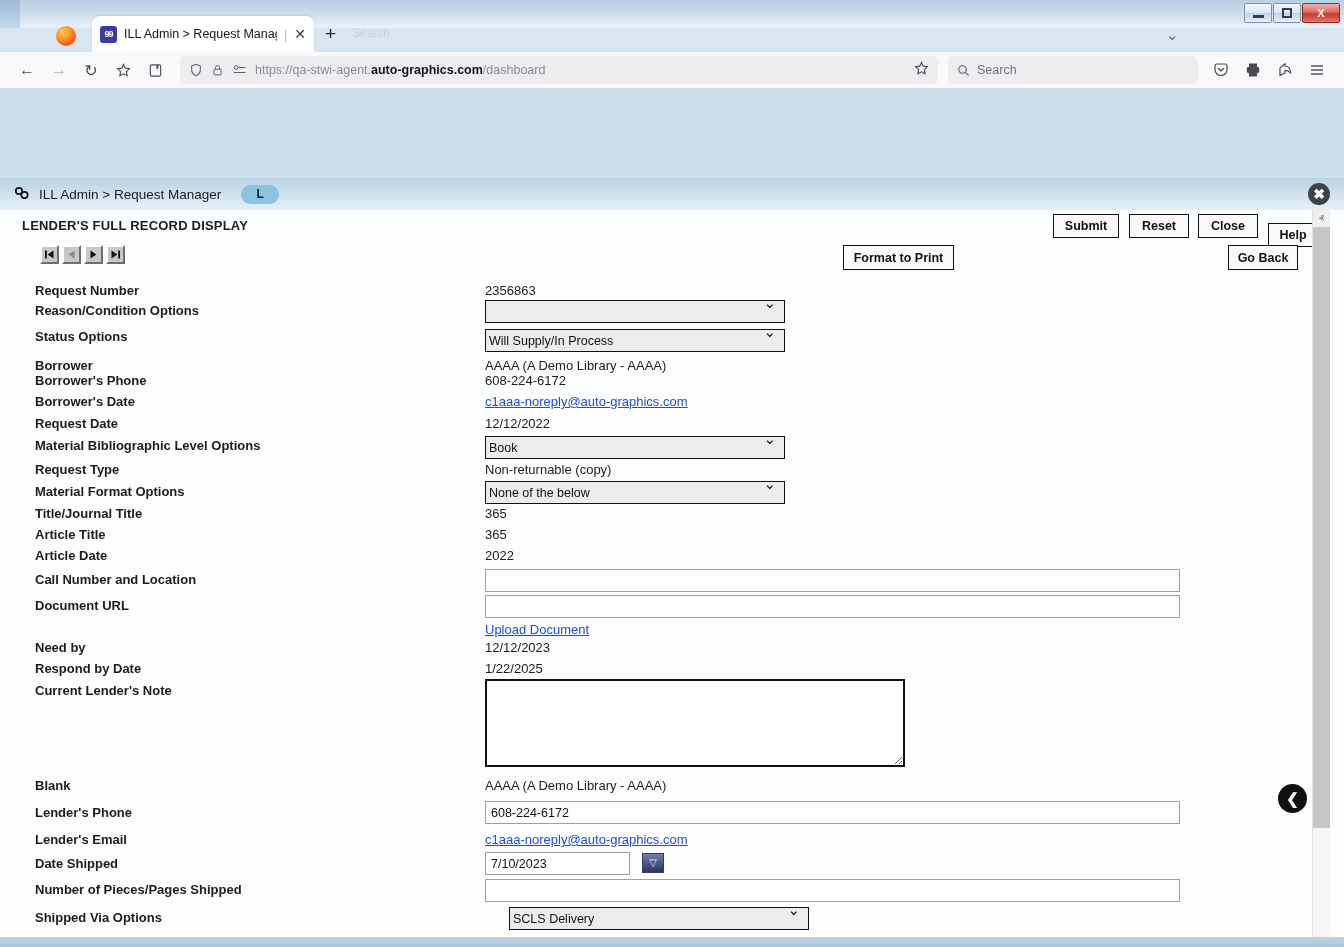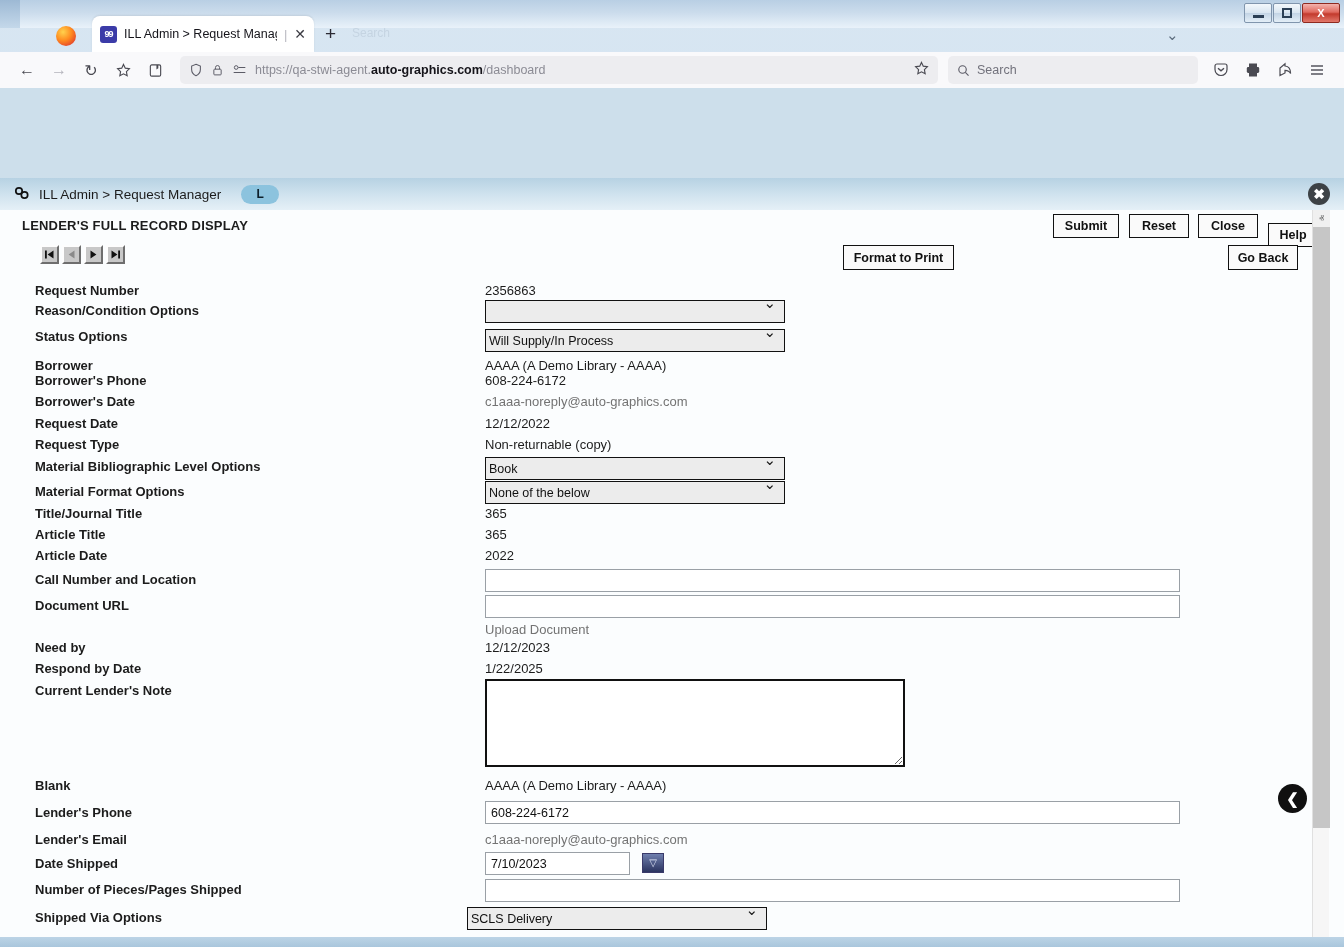--- a/index.html
+++ b/index.html
@@ -229,7 +229,7 @@
   .val {
     position:absolute; left:485px; font-size:13px; color:#1c1c1c; white-space:nowrap;
   }
-  a.val, .linkval { color:#737373; cursor:pointer; }
+  a.val, .linkval { color:#1d4ed8; text-decoration:underline; cursor:pointer; }
 
   select.fld {
     position:absolute; left:485px; width:300px; height:23px;

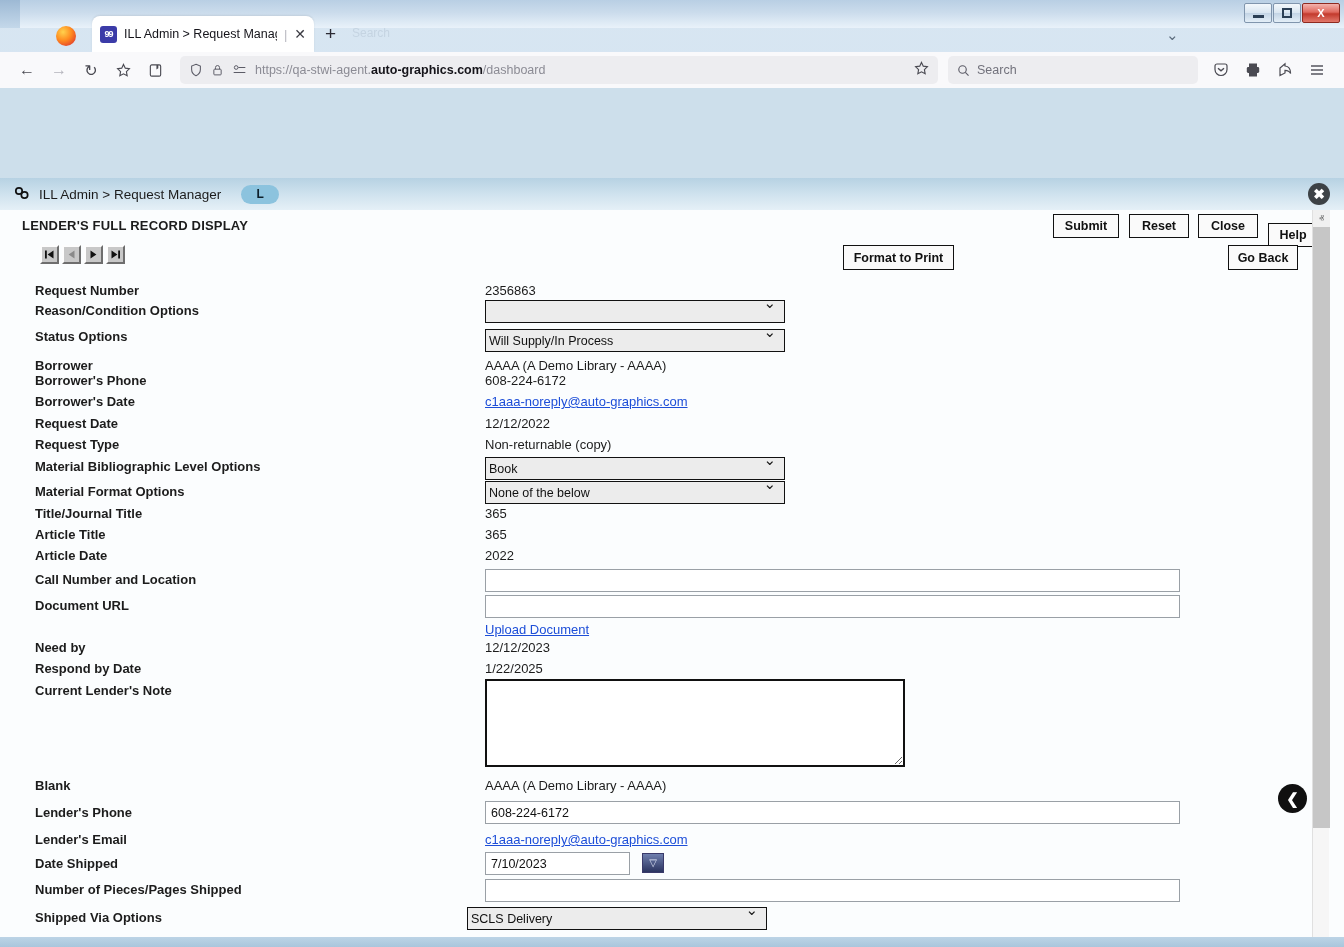--- a/index.html
+++ b/index.html
@@ -597,11 +597,6 @@
         <span class="val" style="top:6px">12/12/2022</span>
       </div>
 
-      <div class="row">
-        <span class="lbl" style="top:6px">Request Type</span>
-        <span class="val" style="top:6px">Non-returnable (copy)</span>
-      </div>
-
       <div class="row" style="height:25px">
         <span class="lbl" style="top:7px">Material Bibliographic Level Options</span>
         <span class="selwrap" style="left:485px; top:5px;">
@@ -611,6 +606,11 @@
         </span>
       </div>
 
+      <div class="row">
+        <span class="lbl" style="top:6px">Request Type</span>
+        <span class="val" style="top:6px">Non-returnable (copy)</span>
+      </div>
+
       <div class="row" style="height:25px">
         <span class="lbl" style="top:7px">Material Format Options</span>
         <span class="selwrap" style="left:485px; top:4px;">

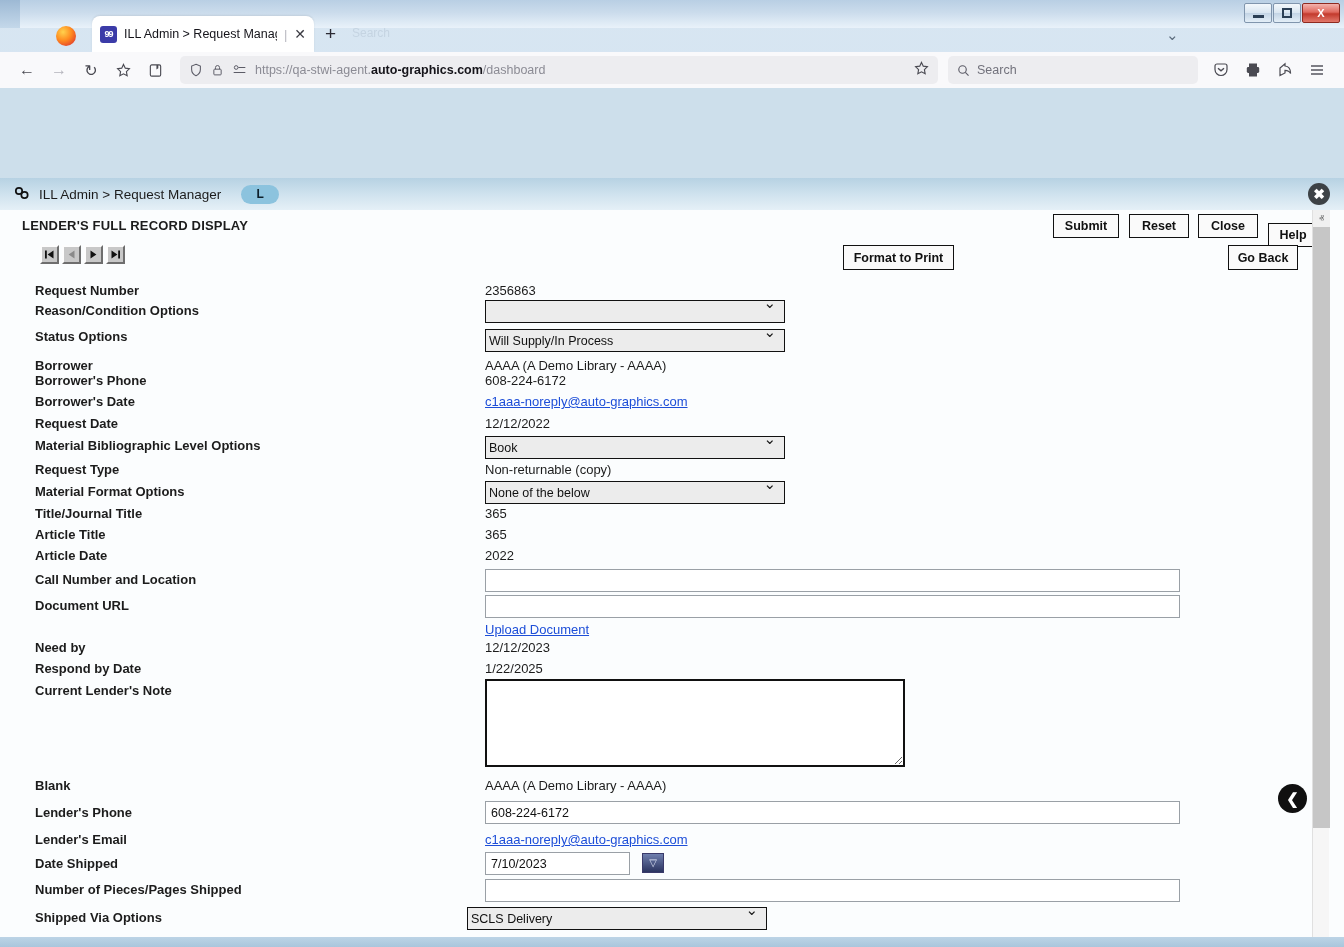--- a/index.html
+++ b/index.html
@@ -694,7 +694,7 @@
 
       <div class="row" style="height:27px">
         <span class="lbl" style="top:7px">Shipped Via Options</span>
-        <span class="selwrap" style="left:467px; top:4px;">
+        <span class="selwrap" style="left:509px; top:4px;">
           <select class="fld" style="position:static;">
             <option>SCLS Delivery</option>
           </select>

